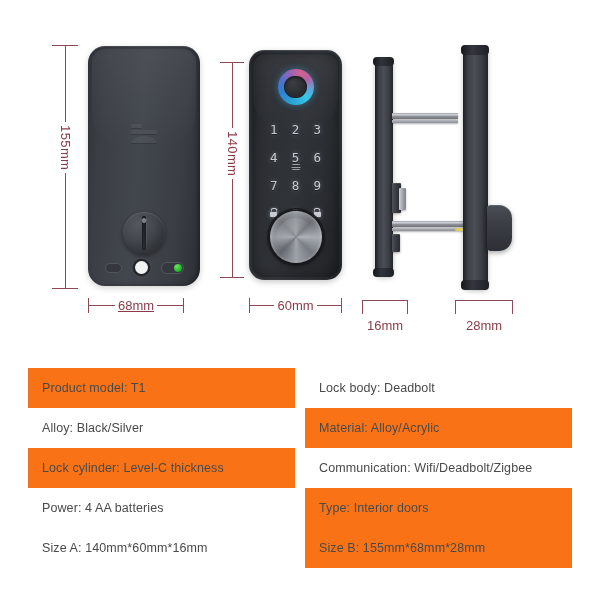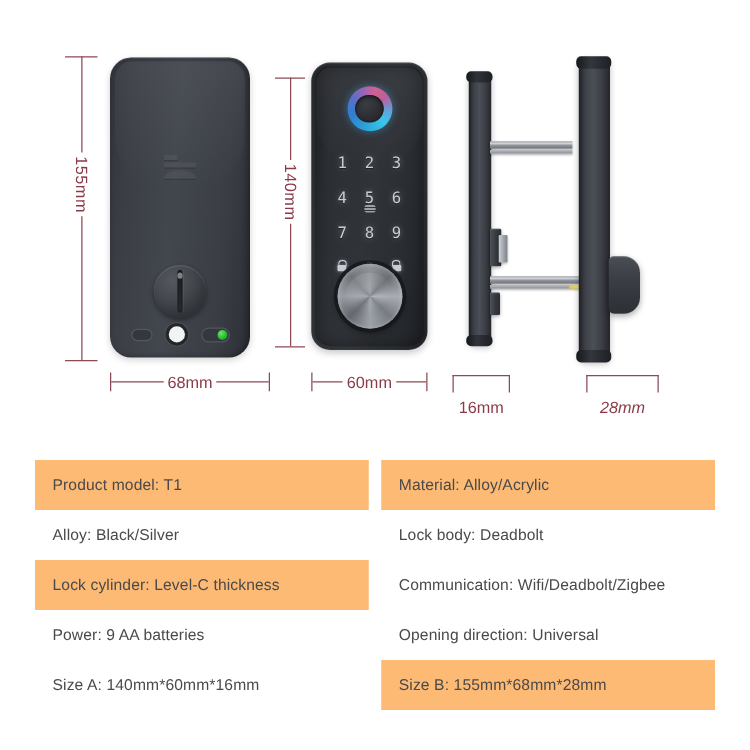--- a/index.html
+++ b/index.html
@@ -353,7 +353,7 @@
   </div>
   <div class="side-knob" style="left:487px; top:205px; width:25px; height:46px;"></div>
 
-  <div class="dim-h-wrap" style="left:88px; top:298px; width:128px;">
+  <div class="dim-h-wrap" style="left:88px; top:298px; width:96px;text-decoration:underline;">
     <div class="endcap"></div>
     <div class="seg"></div>
     <div class="txt">68mm</div>

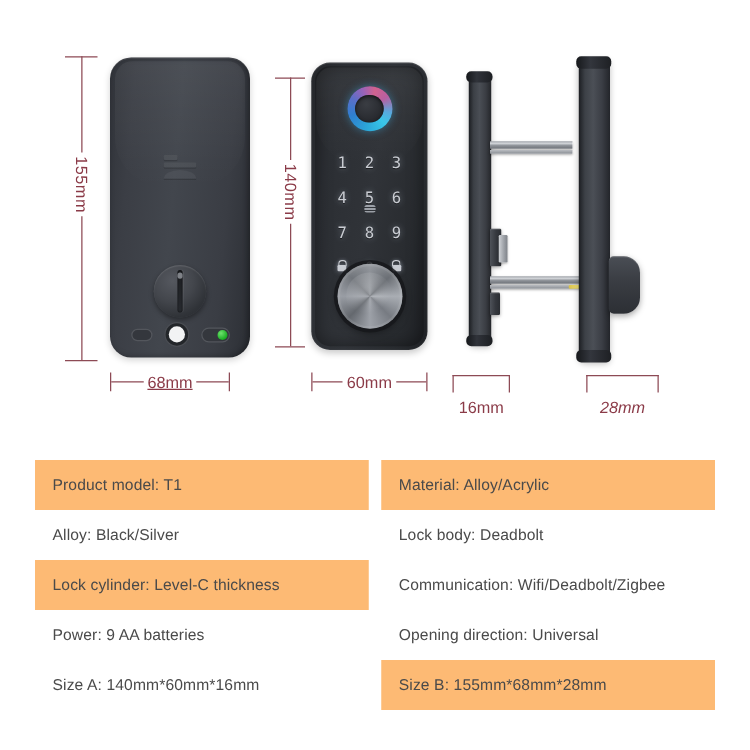--- a/index.html
+++ b/index.html
@@ -378,7 +378,7 @@
     <div class="dim-below-txt">16mm</div>
   </div>
 
-  <div class="dim-below-wrap" style="left:469px; top:300px; width:58px;font-style:italic;">
+  <div class="dim-below-wrap" style="left:455px; top:300px; width:58px;">
     <div class="dim-below-bar">
       <div class="lc"></div>
       <div class="line"></div>

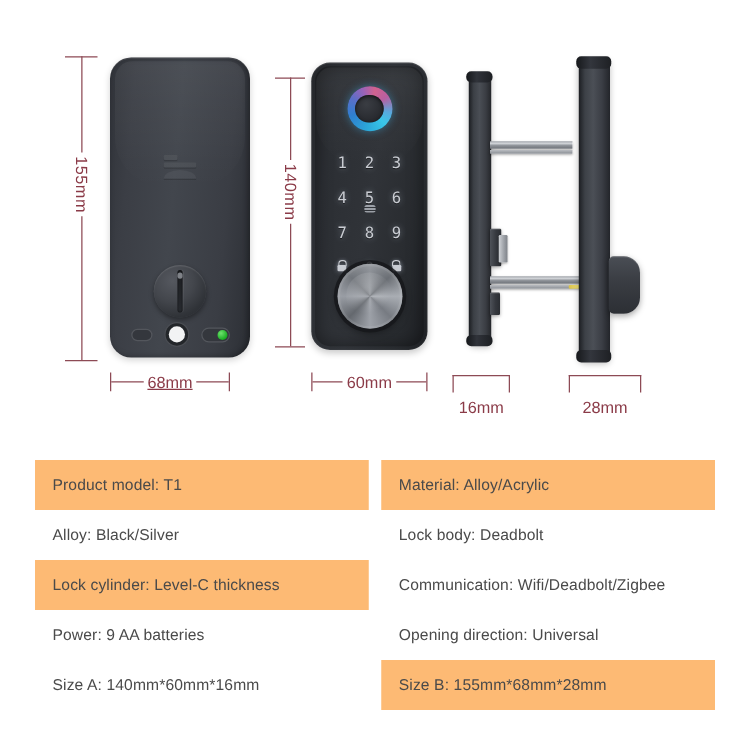--- a/index.html
+++ b/index.html
@@ -268,7 +268,7 @@
     font-size:12.5px; color:#4a4a4a;
     letter-spacing:.1px;
   }
-  .spec-cell.shade { background:#fdba74; }
+  .spec-cell.shade { background:#f97316; }
   .spec-cell.plain { background:#ffffff; }
 </style>
 </head>

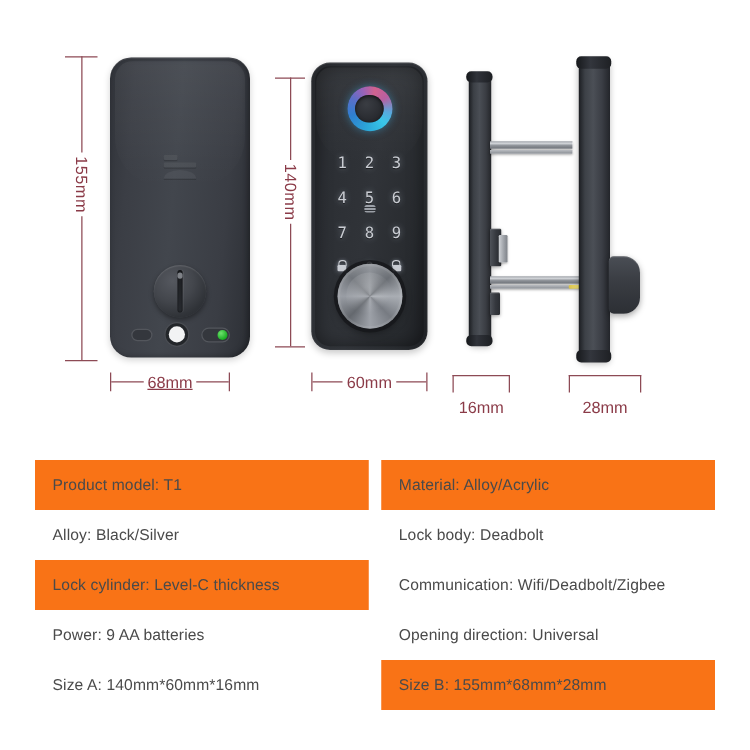--- a/index.html
+++ b/index.html
@@ -396,8 +396,8 @@
       <div class="spec-cell plain">Size A: 140mm*60mm*16mm</div>
     </div>
     <div class="spec-col">
+      <div class="spec-cell plain">Lock body: Deadbolt</div>
       <div class="spec-cell shade">Material: Alloy/Acrylic</div>
-      <div class="spec-cell plain">Lock body: Deadbolt</div>
       <div class="spec-cell plain">Communication: Wifi/Deadbolt/Zigbee</div>
       <div class="spec-cell plain">Opening direction: Universal</div>
       <div class="spec-cell shade">Size B: 155mm*68mm*28mm</div>

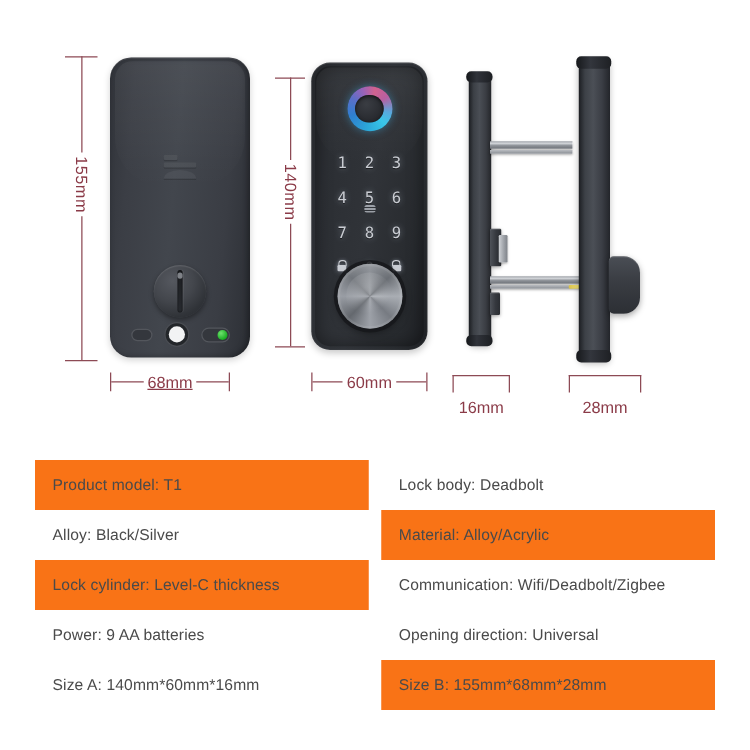--- a/index.html
+++ b/index.html
@@ -392,7 +392,7 @@
       <div class="spec-cell shade">Product model: T1</div>
       <div class="spec-cell plain">Alloy: Black/Silver</div>
       <div class="spec-cell shade">Lock cylinder: Level-C thickness</div>
-      <div class="spec-cell plain">Power: 9 AA batteries</div>
+      <div class="spec-cell plain">Power: 4 AA batteries</div>
       <div class="spec-cell plain">Size A: 140mm*60mm*16mm</div>
     </div>
     <div class="spec-col">

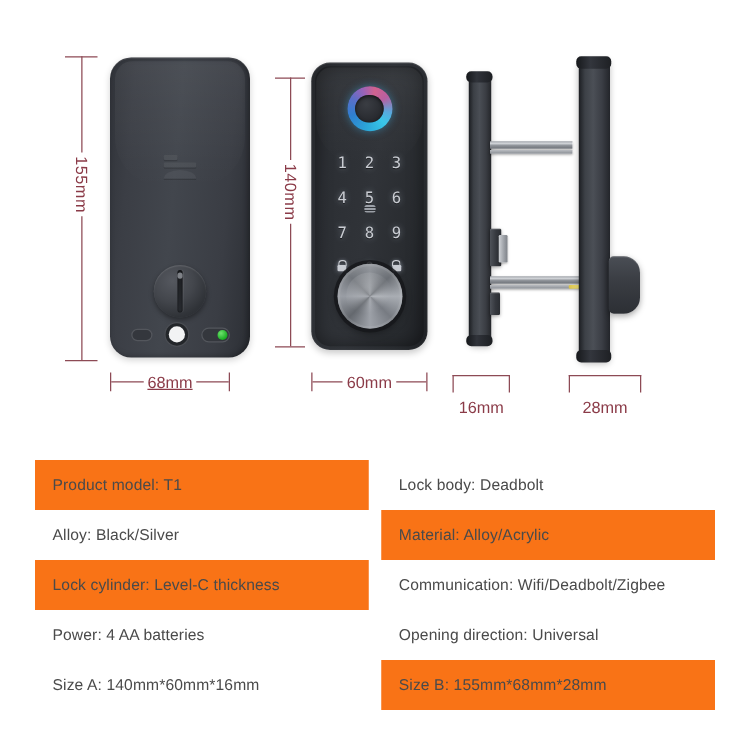--- a/index.html
+++ b/index.html
@@ -399,6 +399,7 @@
       <div class="spec-cell plain">Lock body: Deadbolt</div>
       <div class="spec-cell shade">Material: Alloy/Acrylic</div>
       <div class="spec-cell plain">Communication: Wifi/Deadbolt/Zigbee</div>
+      <div class="spec-cell shade">Type: Interior doors</div>
       <div class="spec-cell plain">Opening direction: Universal</div>
       <div class="spec-cell shade">Size B: 155mm*68mm*28mm</div>
     </div>

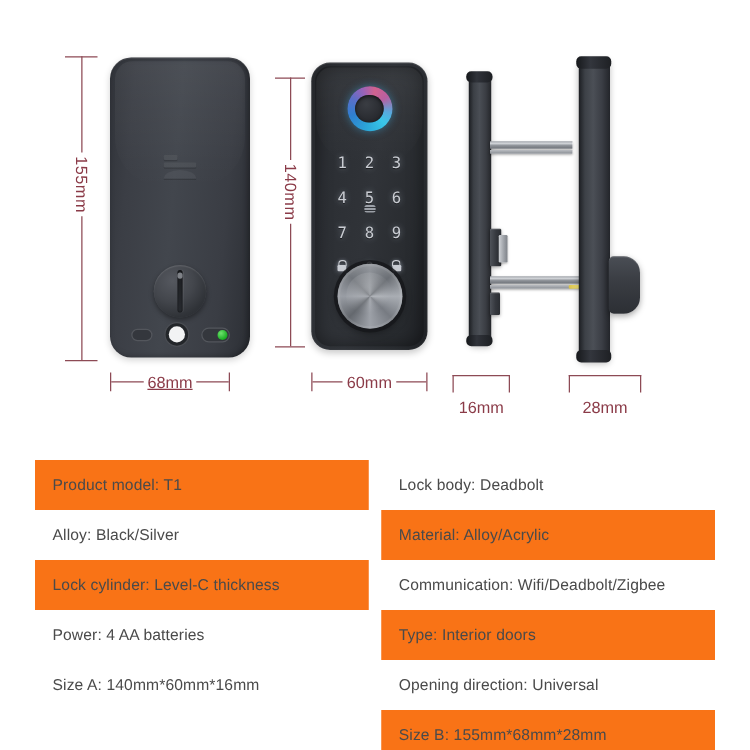--- a/index.html
+++ b/index.html
@@ -400,7 +400,6 @@
       <div class="spec-cell shade">Material: Alloy/Acrylic</div>
       <div class="spec-cell plain">Communication: Wifi/Deadbolt/Zigbee</div>
       <div class="spec-cell shade">Type: Interior doors</div>
-      <div class="spec-cell plain">Opening direction: Universal</div>
       <div class="spec-cell shade">Size B: 155mm*68mm*28mm</div>
     </div>
   </div>

